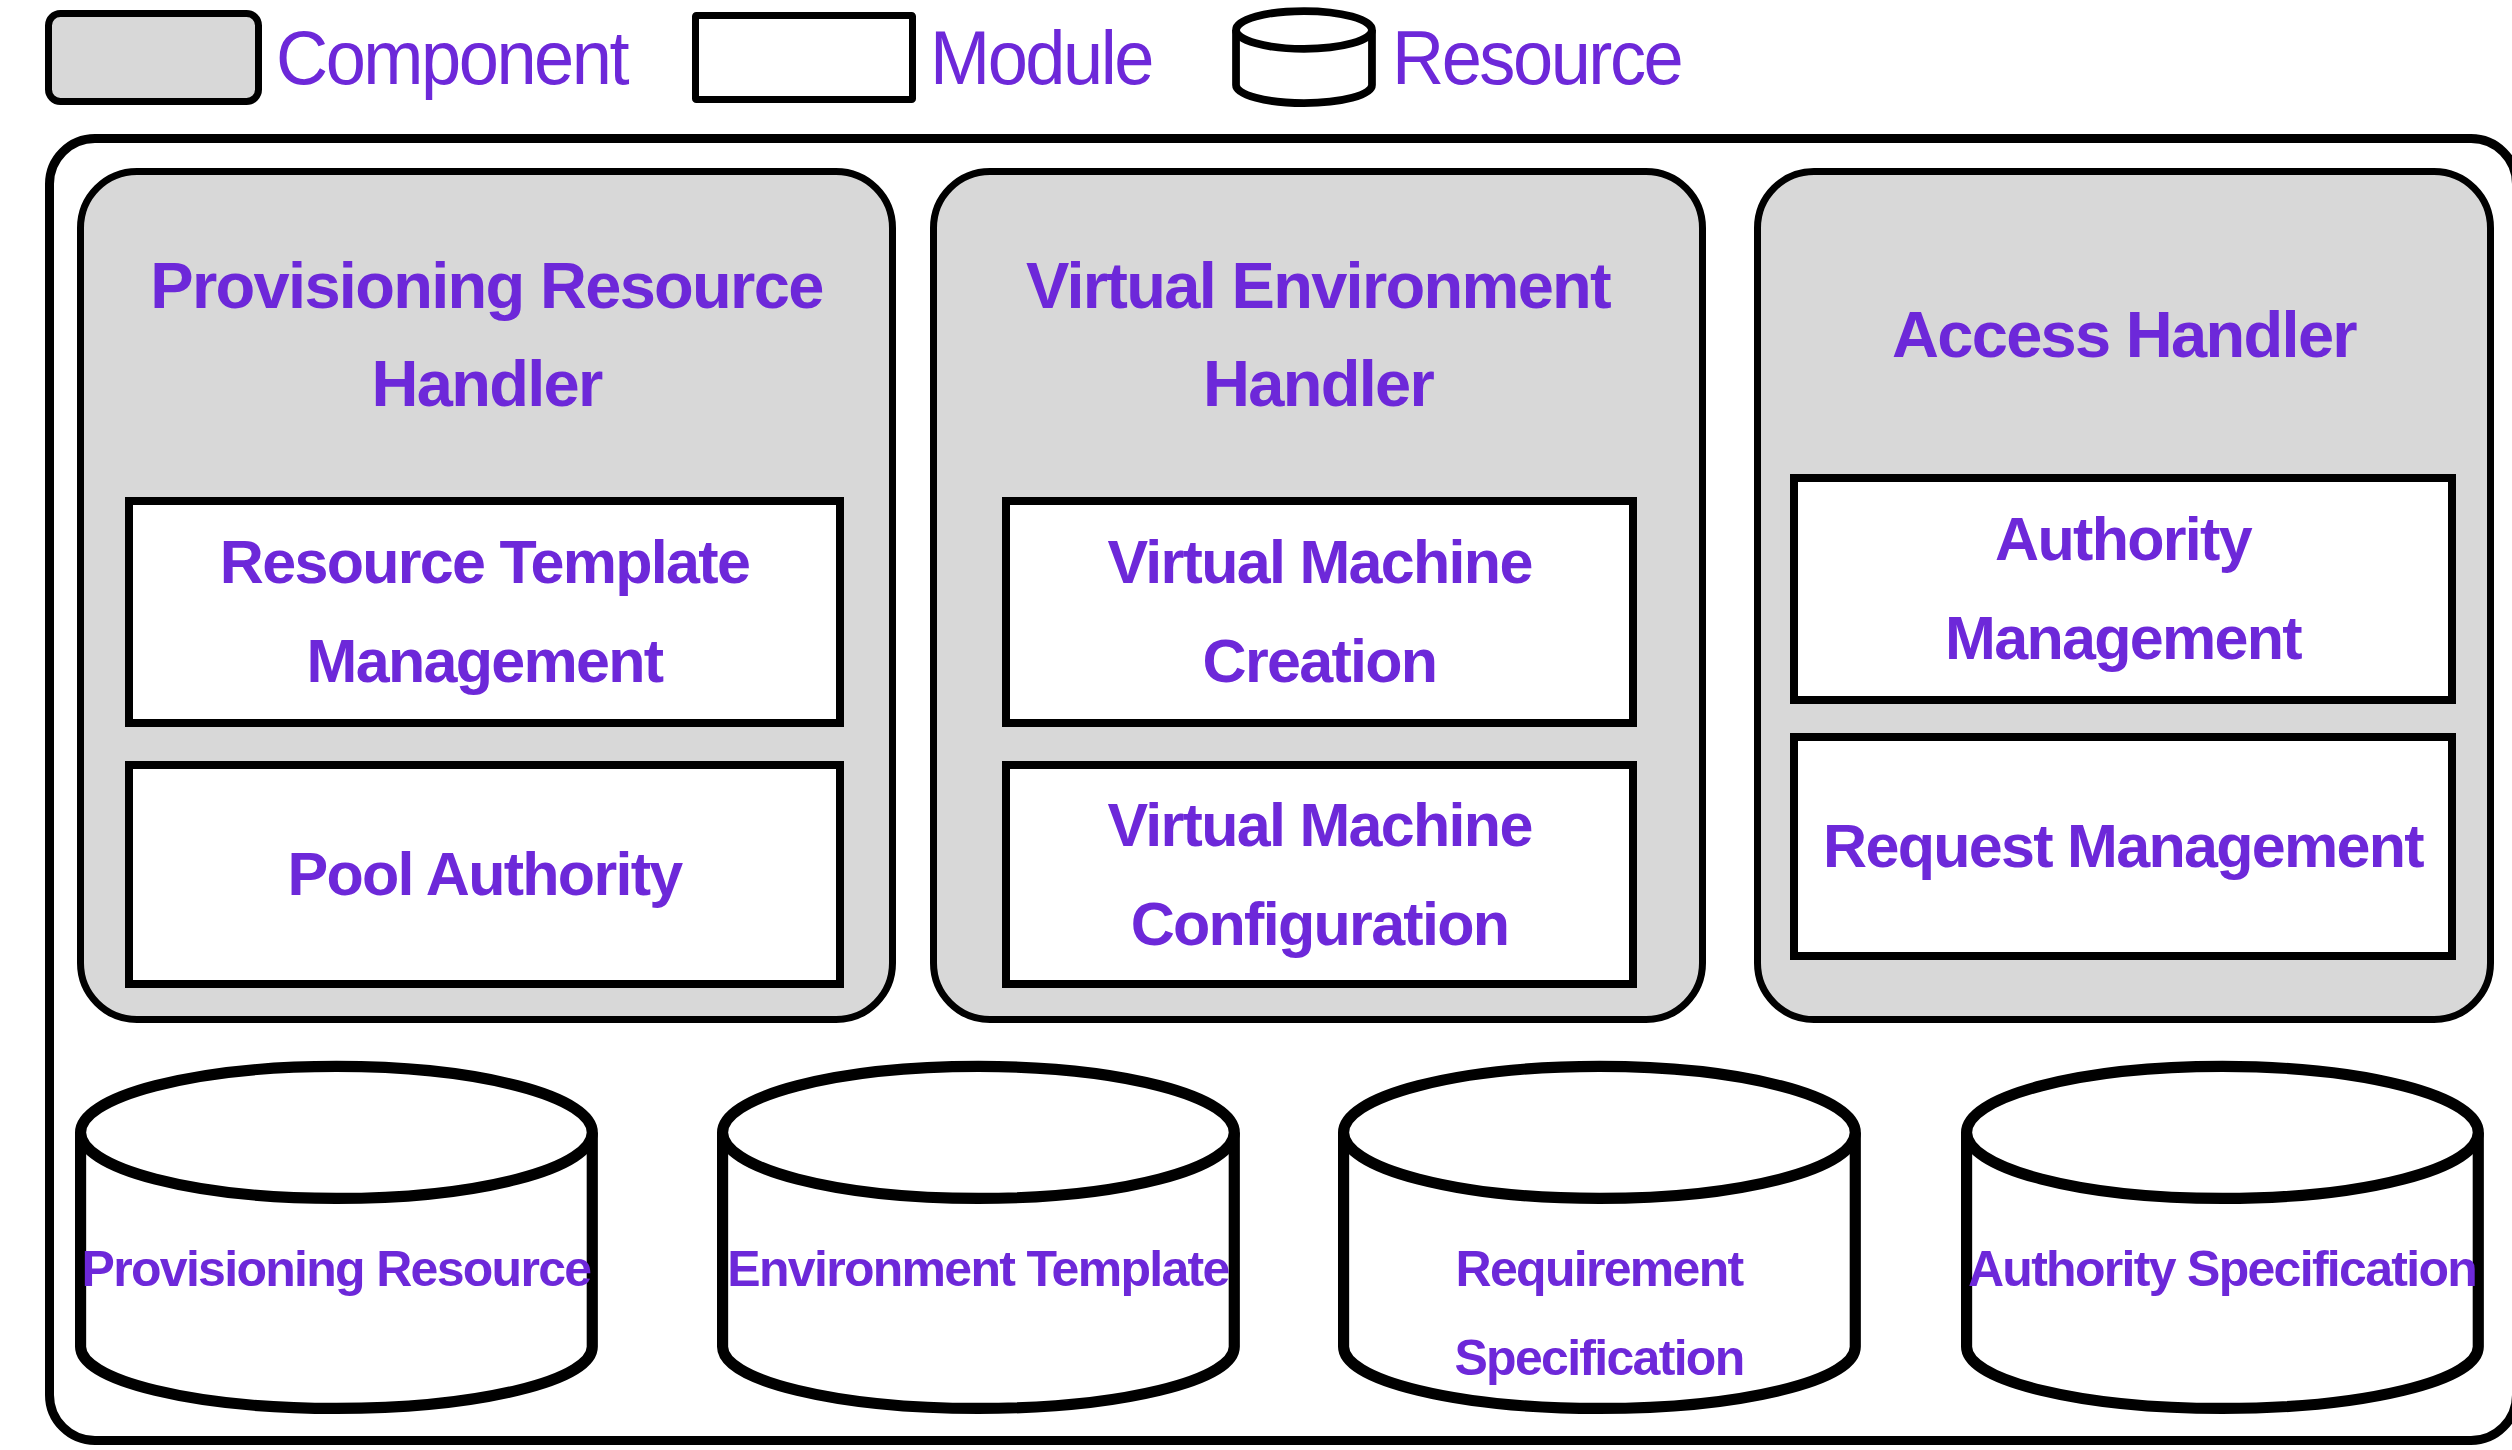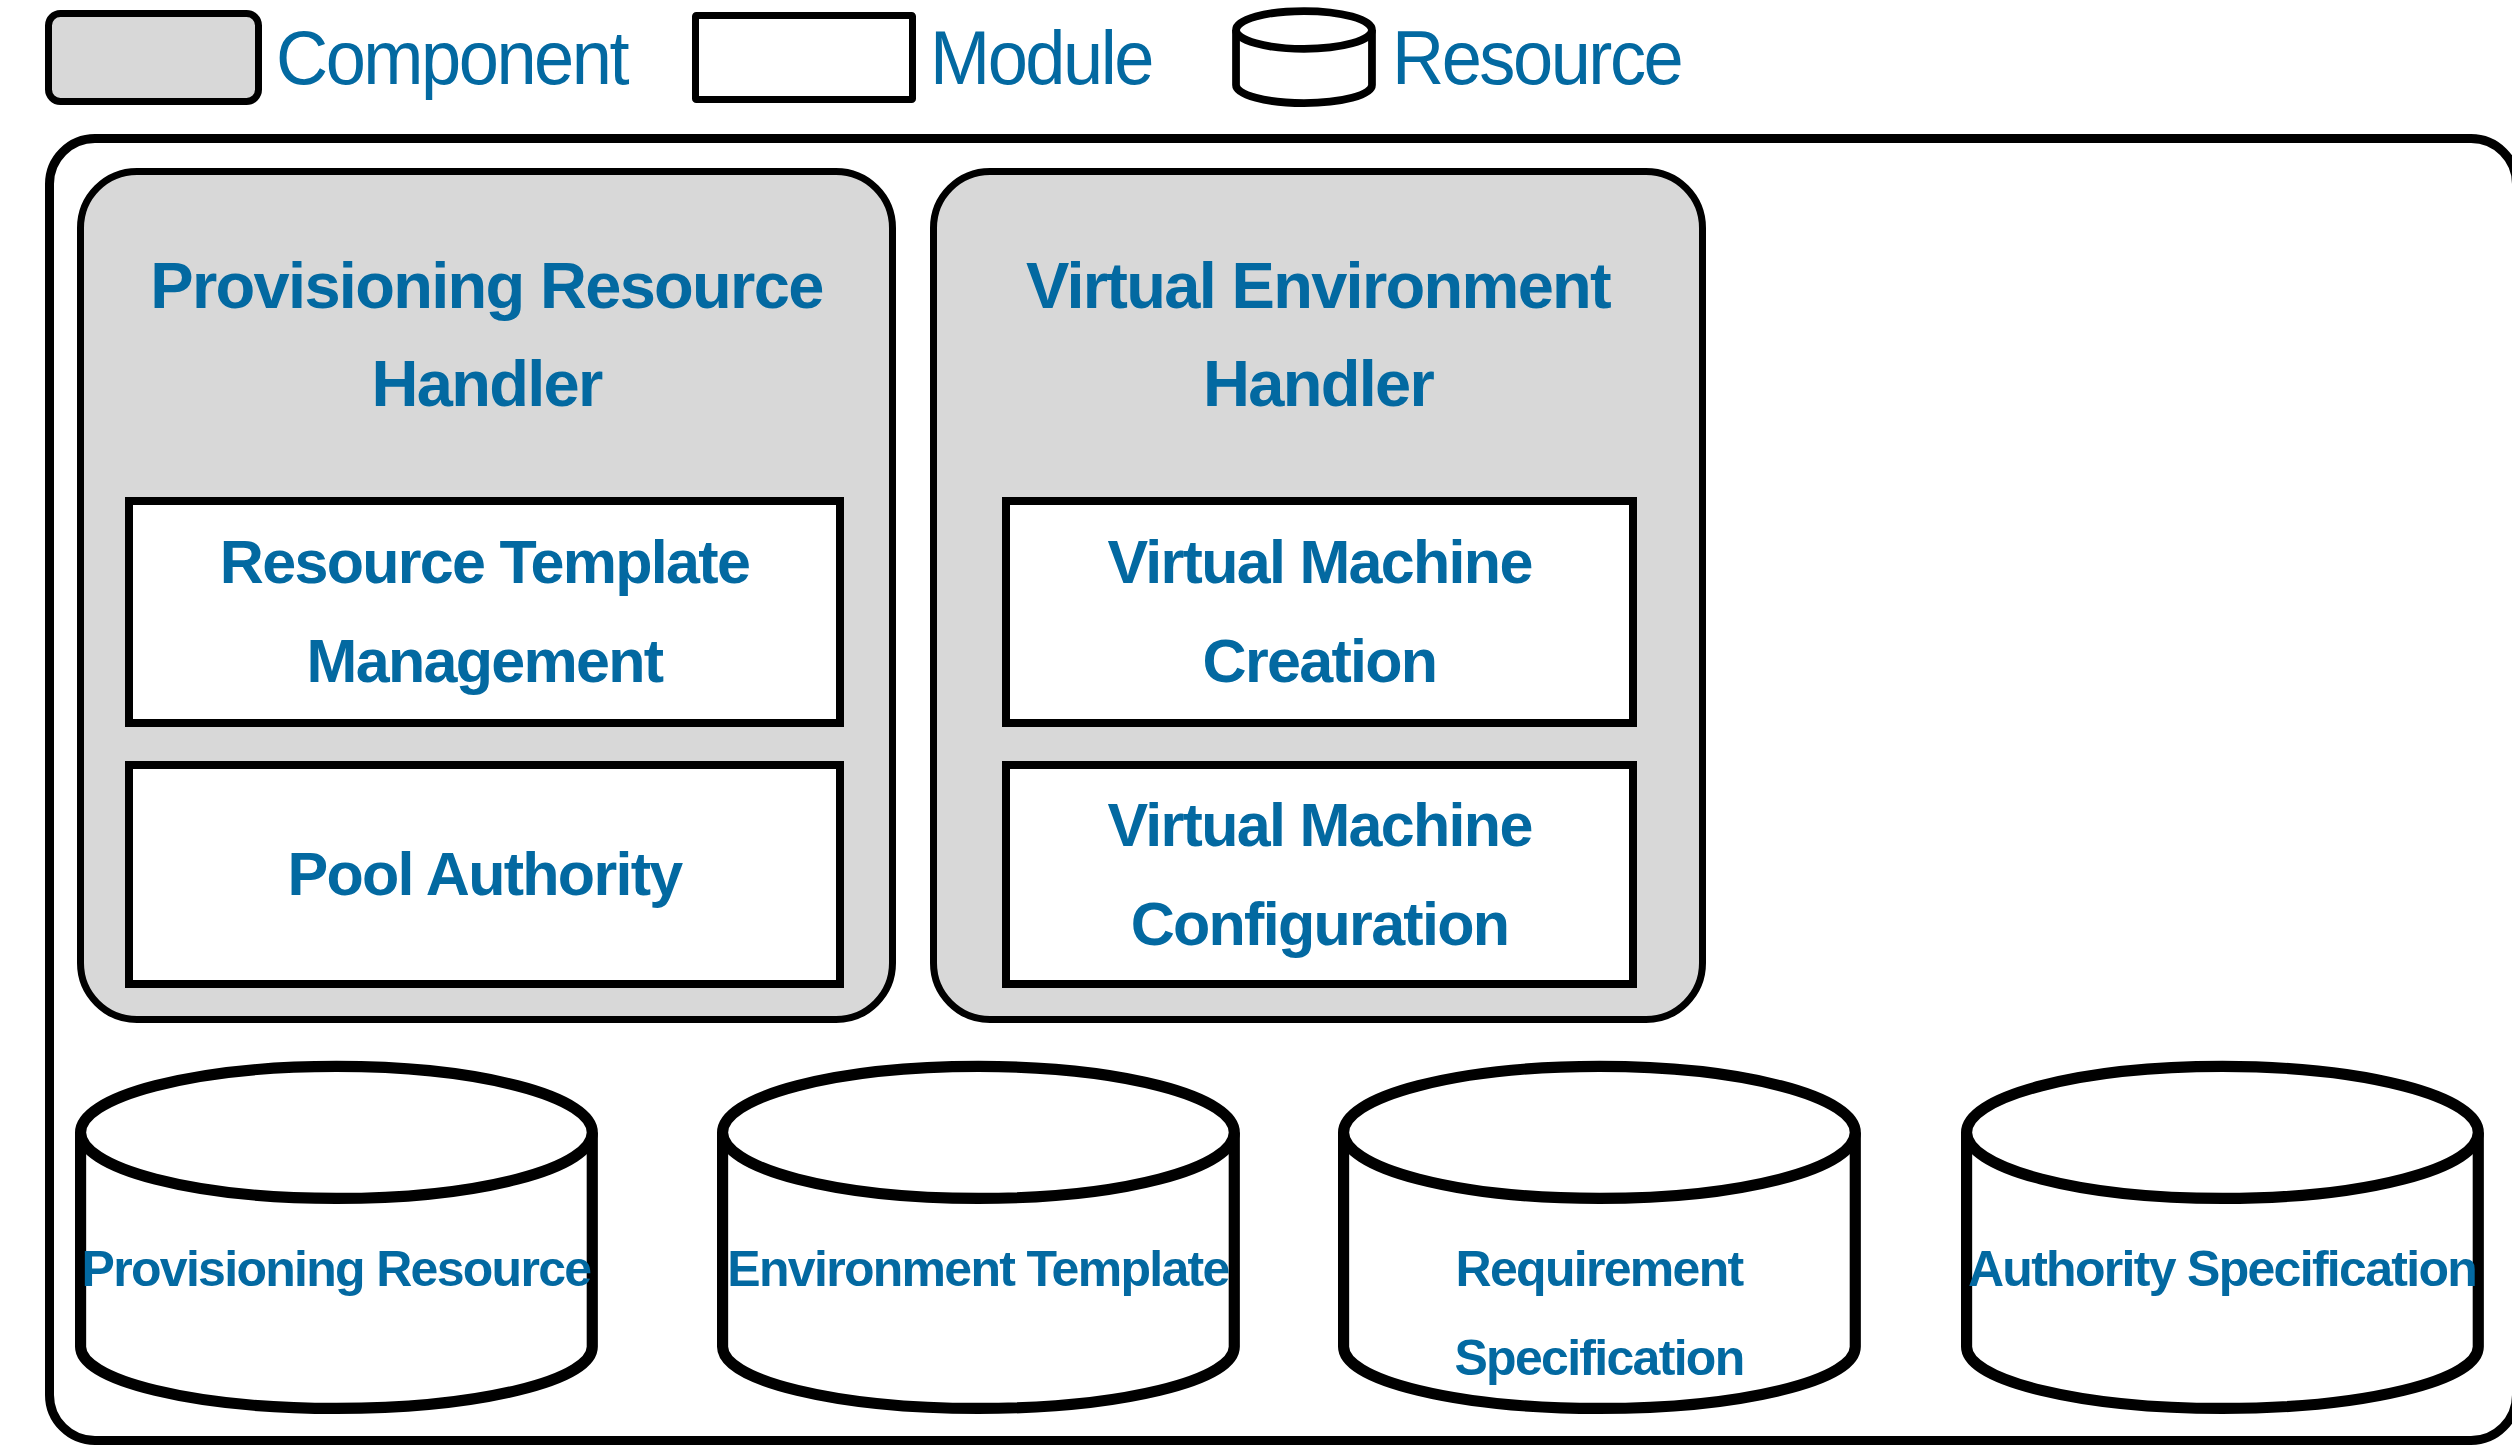--- a/index.html
+++ b/index.html
@@ -13,7 +13,7 @@
     height: 1451px;
     background: #ffffff;
     font-family: "Liberation Sans", sans-serif;
-    color: #0369a1;
+    color: #6d28d9;
     overflow: hidden;
   }
 

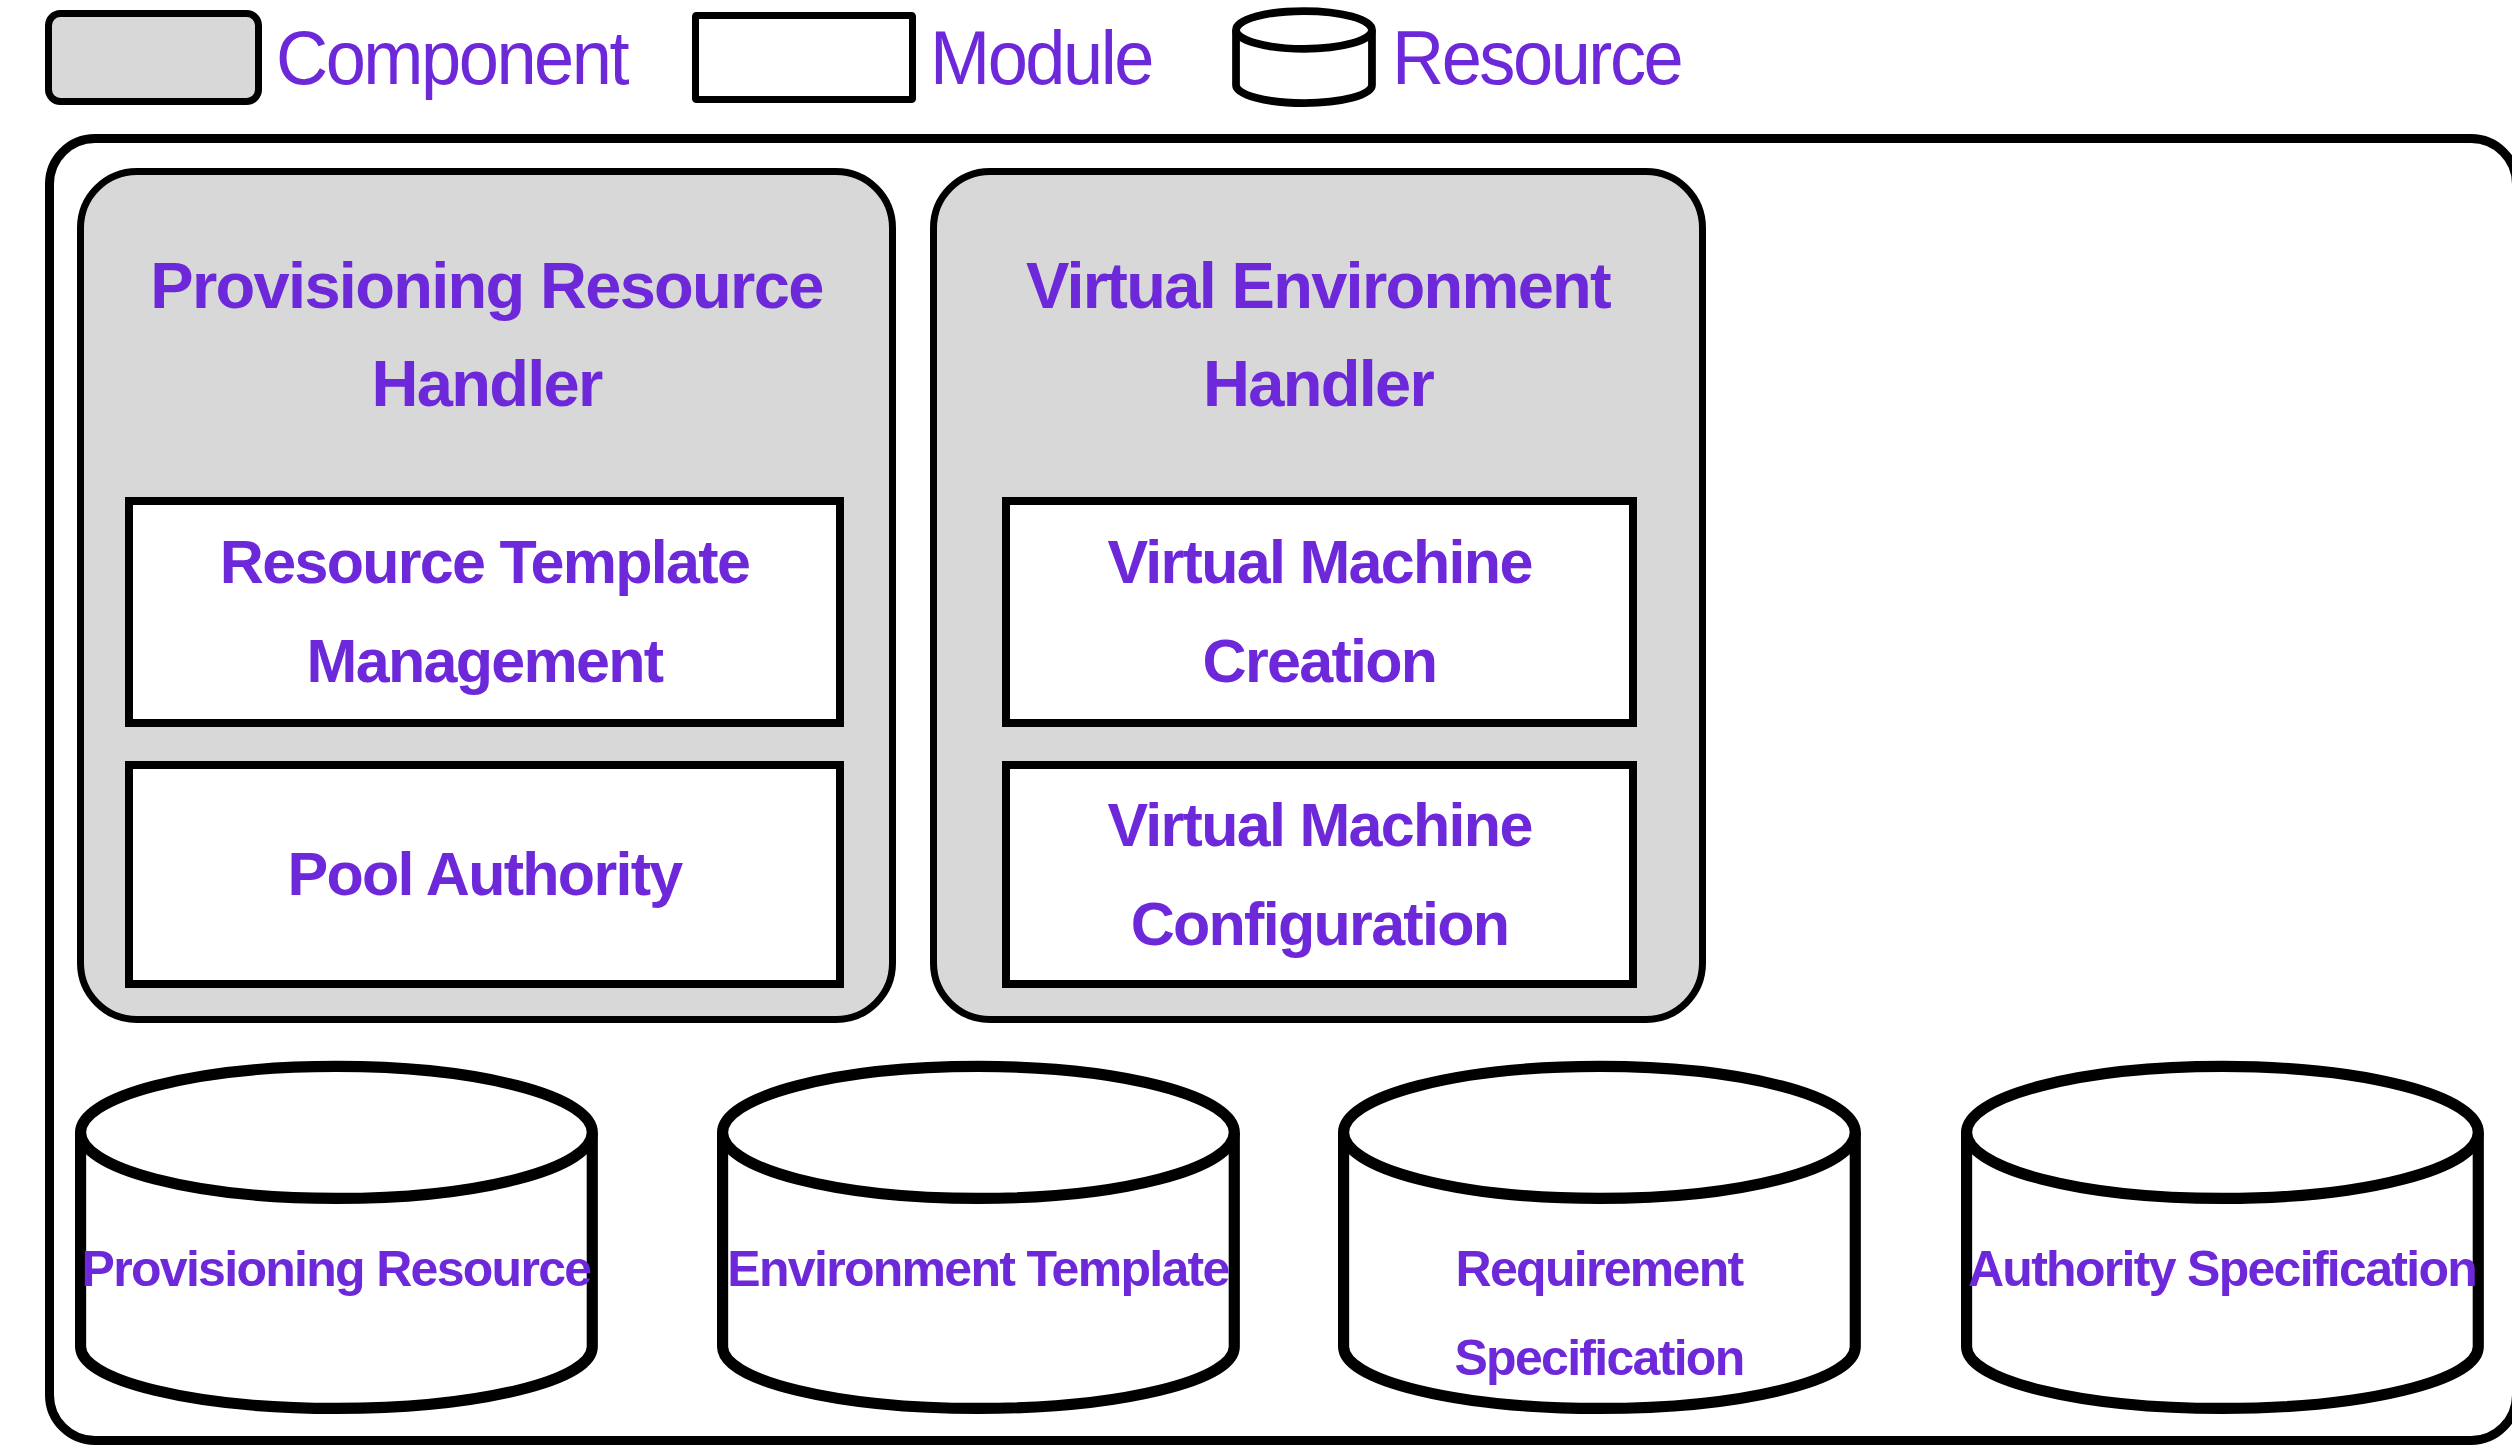--- a/index.html
+++ b/index.html
@@ -193,6 +193,11 @@
       <div class="module m2">Virtual Machine Configuration</div>
     </section>
 
+    <section class="component" id="comp-ah">
+      <div class="ctitle">Access Handler</div>
+      <div class="module m1">Authority Management</div>
+      <div class="module m2">Request Management</div>
+    </section>
 
     <div class="cylinder" id="cyl-1">
       <svg viewBox="0 0 615 420" preserveAspectRatio="none">

